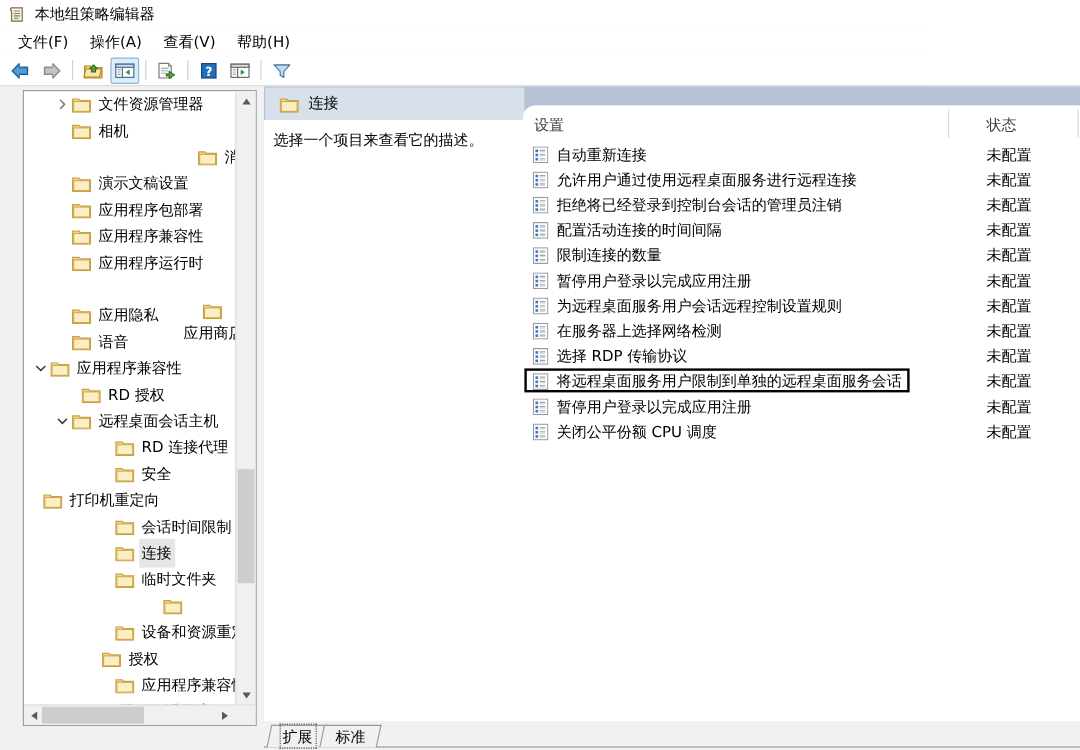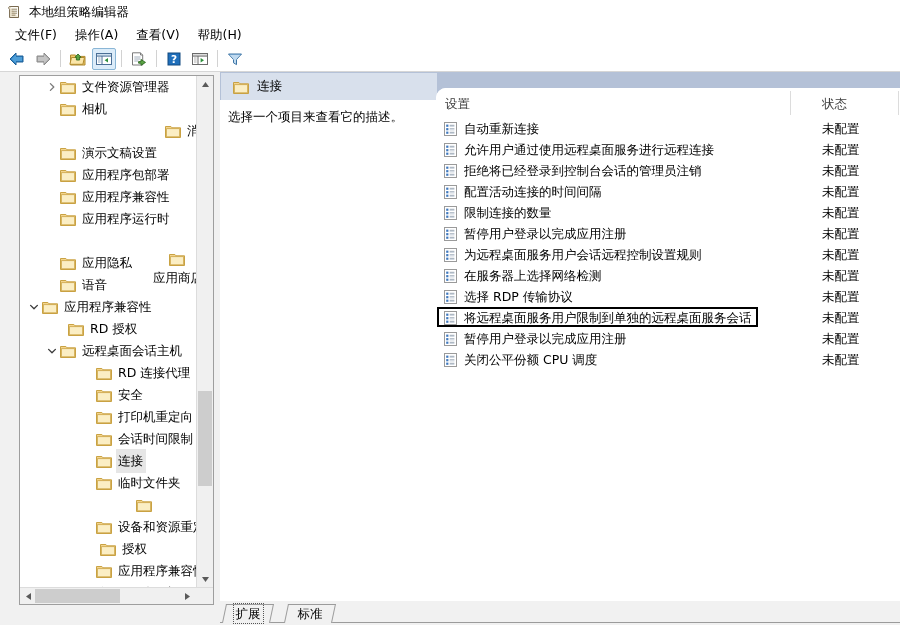--- a/index.html
+++ b/index.html
@@ -434,7 +434,7 @@
               </span>
               <span class="tlabel">安全</span>
             </div>
-            <div class="tnode" style="padding-left: 60px;">
+            <div class="tnode" style="">
               <span class="twist"></span>
               <span class="folder">
                 <svg width="16" height="14" viewBox="0 0 16 14">

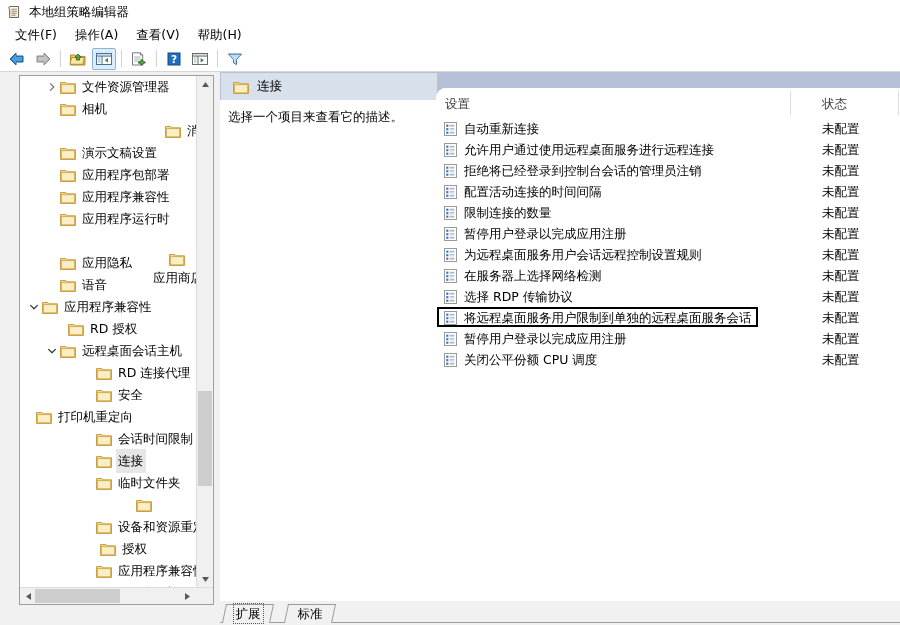--- a/index.html
+++ b/index.html
@@ -494,7 +494,7 @@
               </span>
               <span class="tlabel">设备和资源重定向</span>
             </div>
-            <div class="tnode" style="padding-left: 64px;">
+            <div class="tnode" style="padding-left: 49px;">
               <span class="twist"></span>
               <span class="folder">
                 <svg width="16" height="14" viewBox="0 0 16 14">

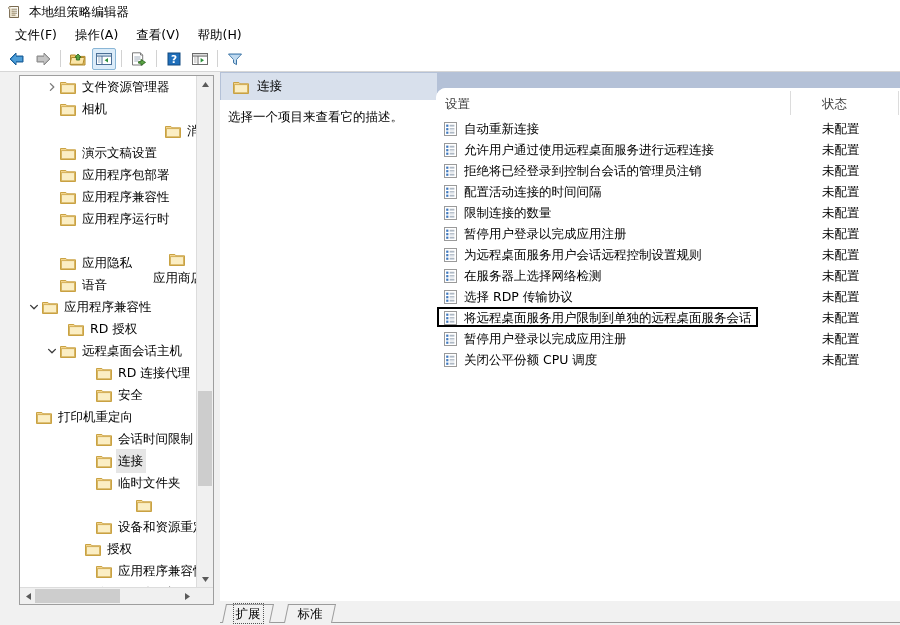--- a/index.html
+++ b/index.html
@@ -809,7 +809,7 @@
         <span class="skew"></span>
         <span class="btxt">扩展</span>
       </div>
-      <div class="btab" style="left:66px;width:48px;">
+      <div class="btab" style="left:48px;width:48px;">
         <span class="skew"></span>
         <span class="btxt">标准</span>
       </div>

